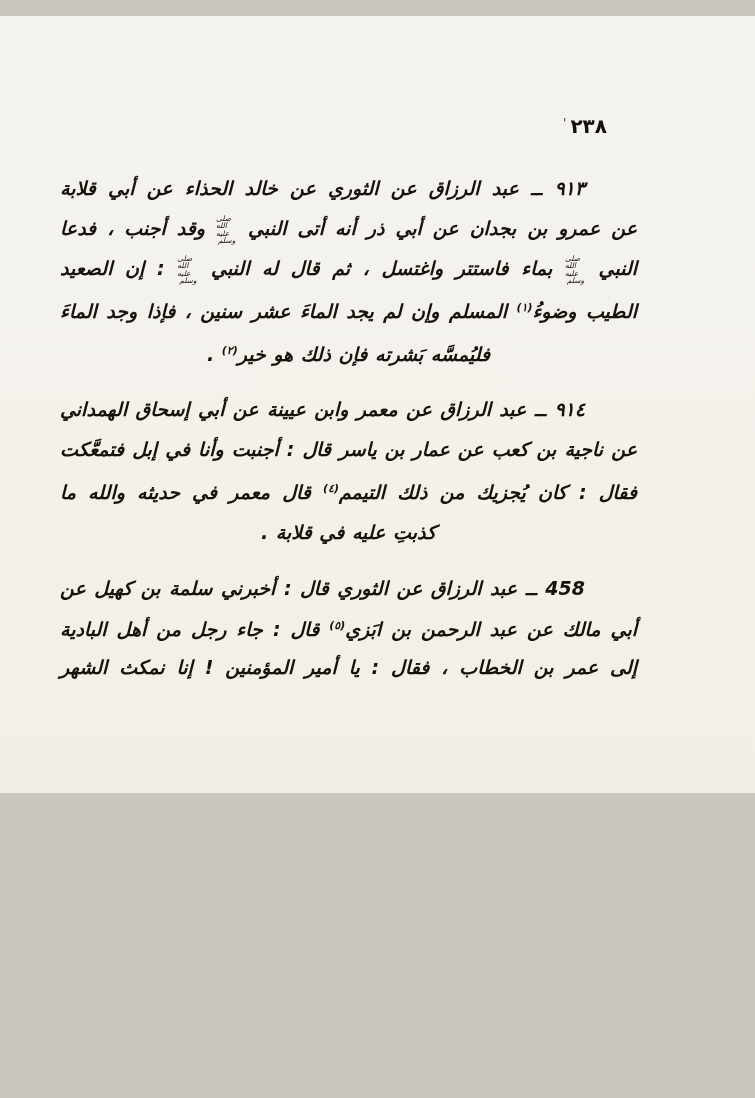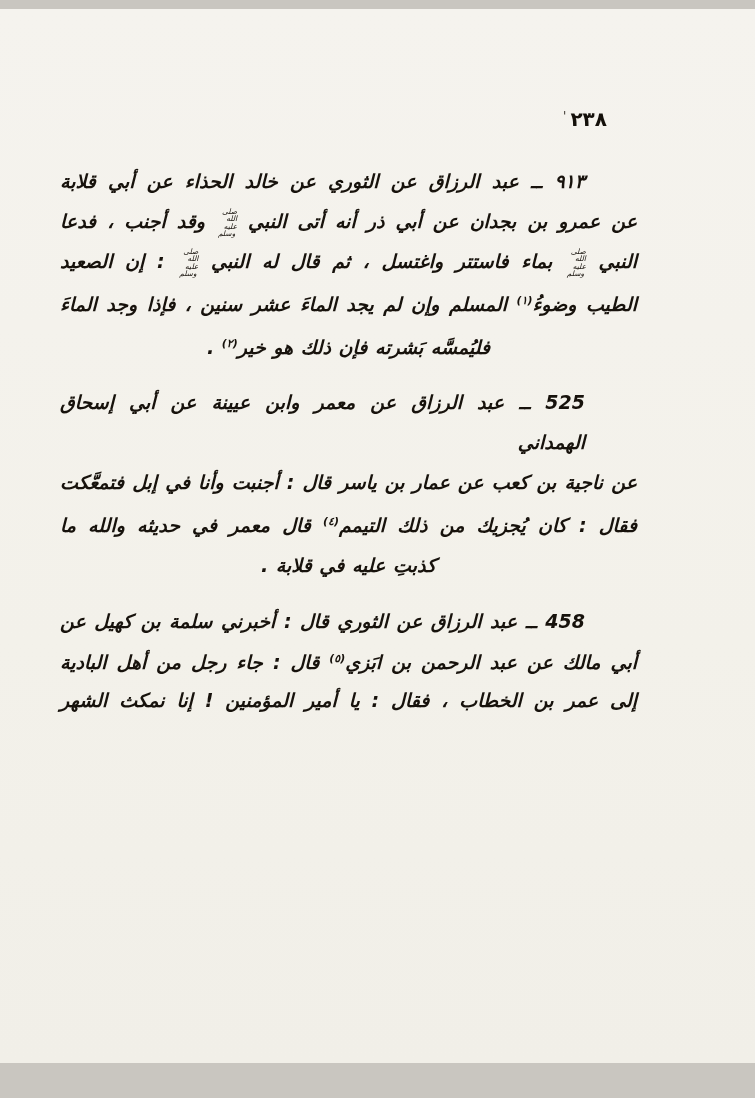--- a/index.html
+++ b/index.html
@@ -6,8 +6,8 @@
   body { background:#c9c6c0; font-family:"DejaVu Sans", sans-serif; }
   .page {
     position:relative;
-    width:755px; height:1054px;
-    margin:9px auto;
+    width:755px; height:777px;
+    margin:16px auto;
     background:#f4f2ec;
     background-image:linear-gradient(180deg,#f5f3ee 0%,#f3f1ea 60%,#f1efe8 100%);
     box-sizing:border-box;

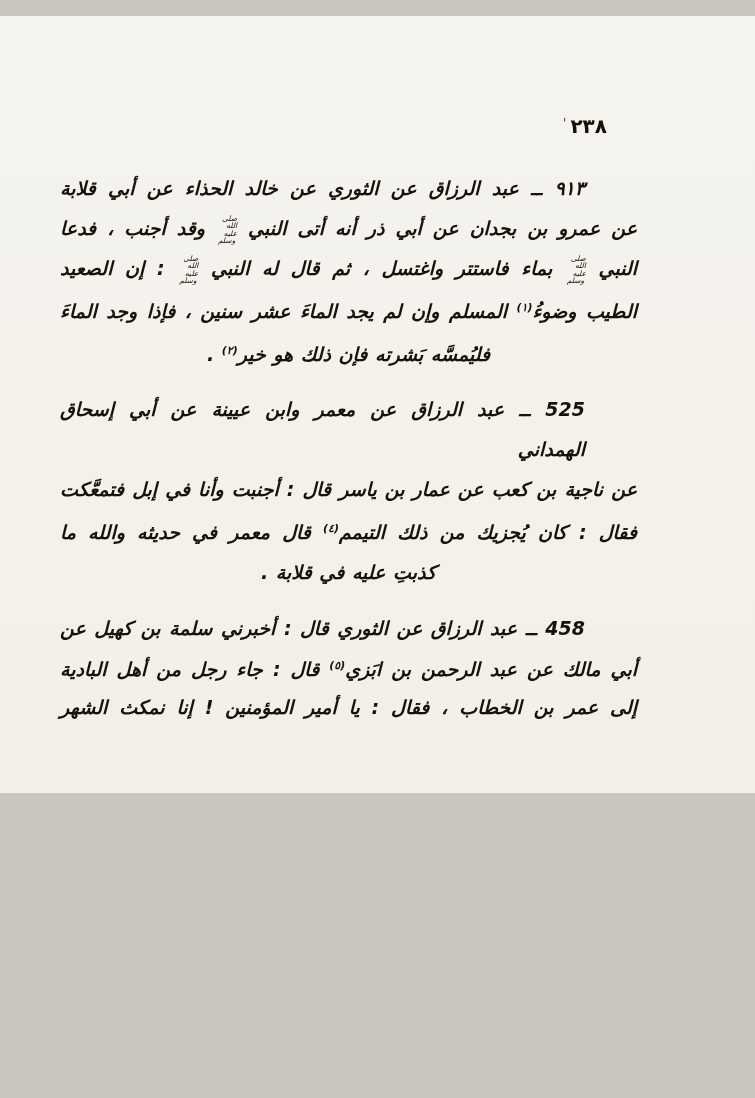--- a/index.html
+++ b/index.html
@@ -39,7 +39,7 @@
   .saw {
     display:inline-block; width:21px;
     font-size:7.5px; line-height:0.95; font-weight:normal;
-    text-align:right; vertical-align:middle;
+    text-align:left; vertical-align:middle;
     white-space:normal; text-align-last:center;
   }
 </style>

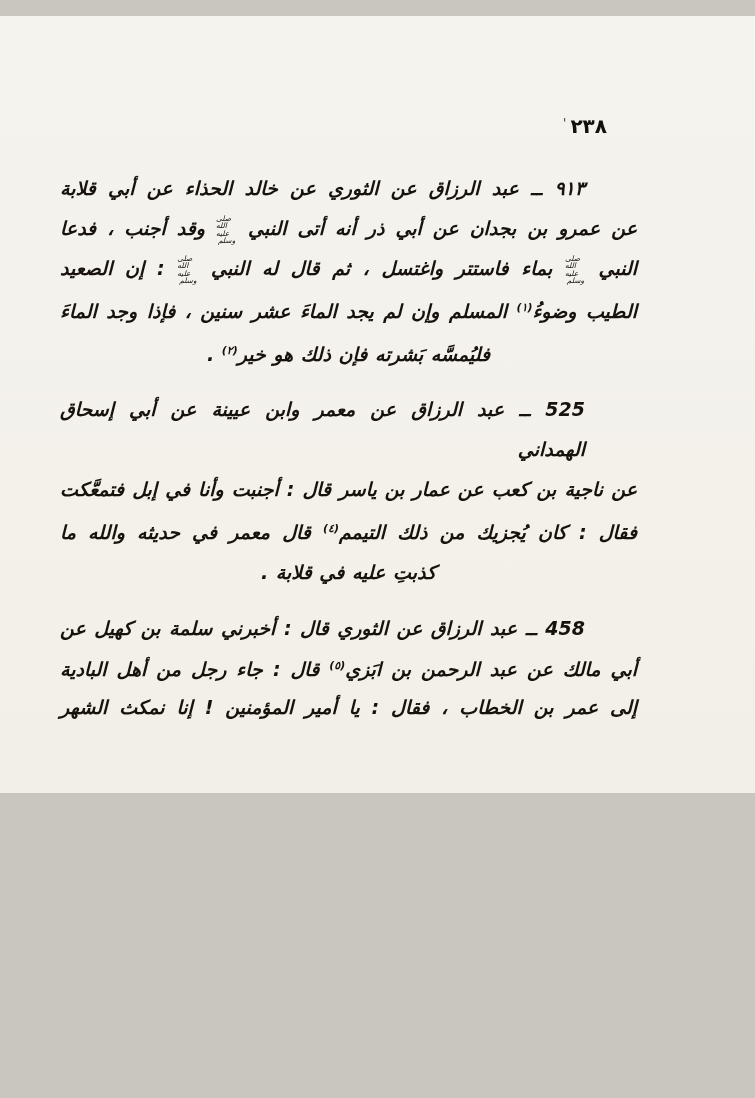--- a/index.html
+++ b/index.html
@@ -61,7 +61,7 @@
     </section>
 
     <section class="hadith h914">
-      <p class="body-line indent">525 ــ عبد الرزاق عن معمر وابن عيينة عن أبي إسحاق الهمداني</p>
+      <p class="body-line indent">٩١٤ ــ عبد الرزاق عن معمر وابن عيينة عن أبي إسحاق الهمداني</p>
       <p class="body-line">عن ناجية بن كعب عن عمار بن ياسر قال : أجنبت وأنا في إبل فتمعَّكت</p>
       <p class="body-line">فقال : كان يُجزيك من ذلك التيمم<sup class="fn-ref">(٤)</sup> قال معمر في حديثه والله ما</p>
       <p class="body-line center-last">كذبتِ عليه في قلابة .</p>

